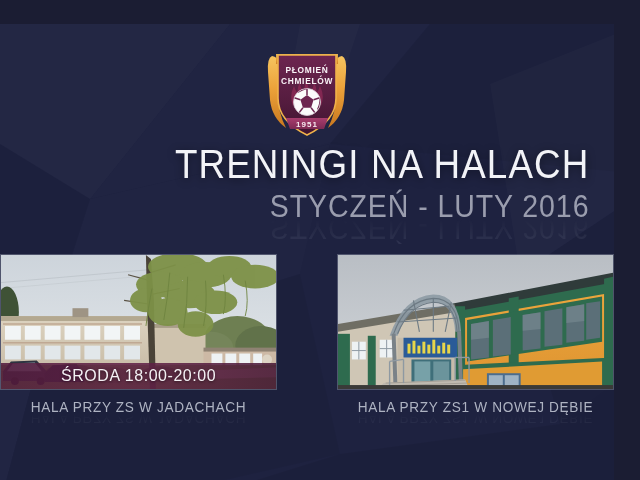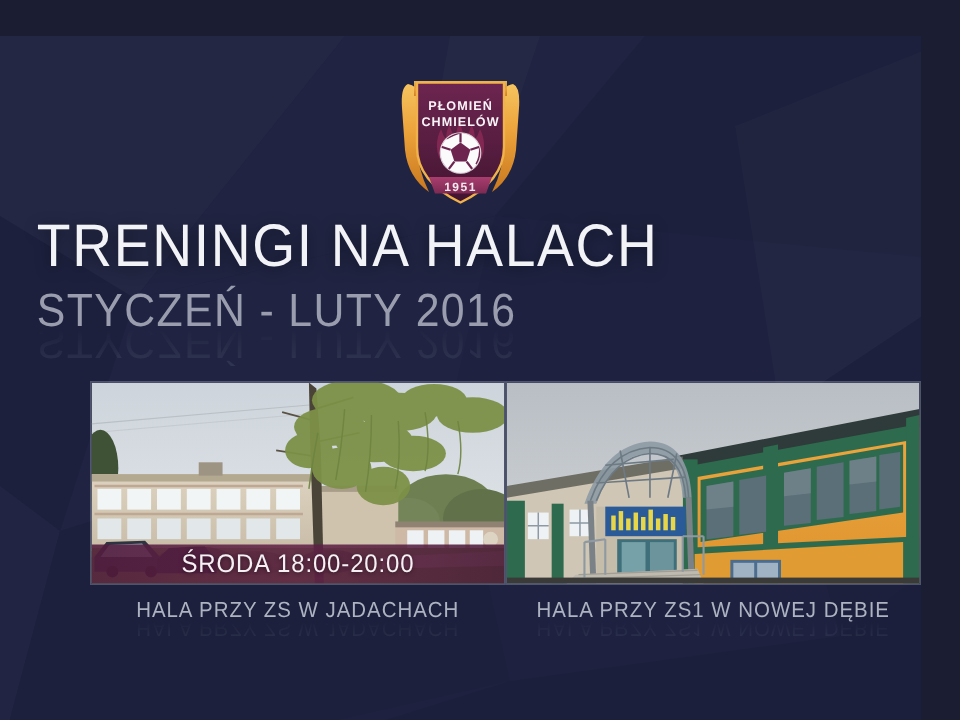--- a/index.html
+++ b/index.html
@@ -31,7 +31,7 @@
   .crest svg{display:block;width:86px;height:96px;}
 
   
-  .titles{position:absolute;left:0;right:0;top:118px;text-align:left;}
+  .titles{position:absolute;left:0;right:0;top:118px;text-align:right;}
   .title-main{
     font-size:40px;line-height:44px;letter-spacing:1.2px;
     color:#f2f3f7;font-weight:400;

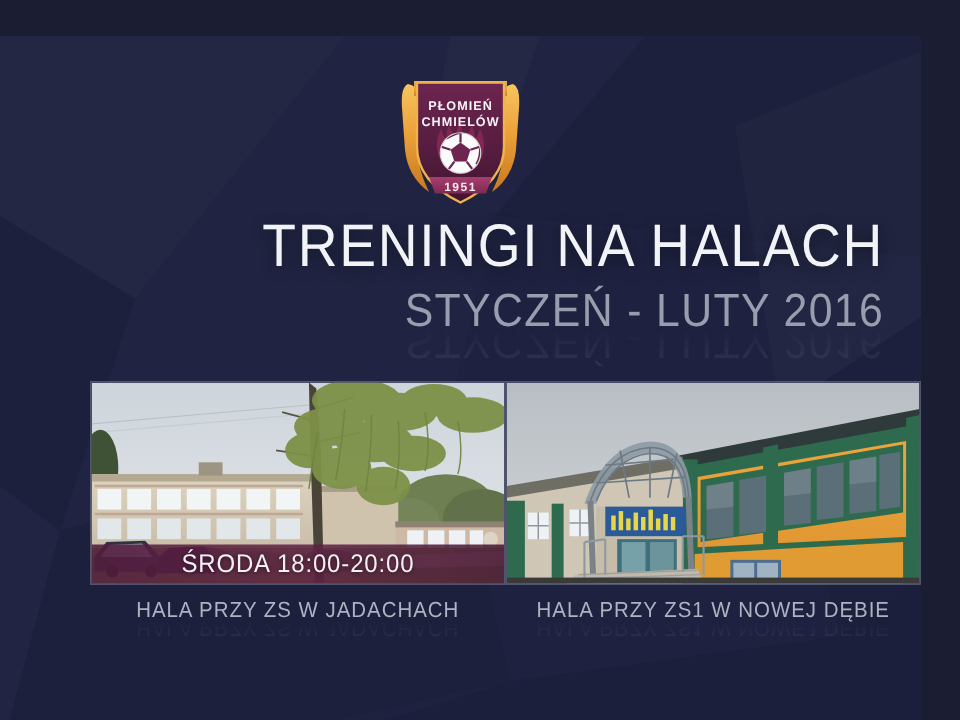--- a/index.html
+++ b/index.html
@@ -58,7 +58,7 @@
   }
 
   
-  .cards{position:absolute;top:230px;left:0;right:0;display:flex;justify-content:flex-end;}
+  .cards{position:absolute;top:230px;left:0;right:0;display:flex;justify-content:space-between;}
   .card{width:277px;}
   .photo{
     position:relative;width:277px;height:136px;overflow:hidden;

